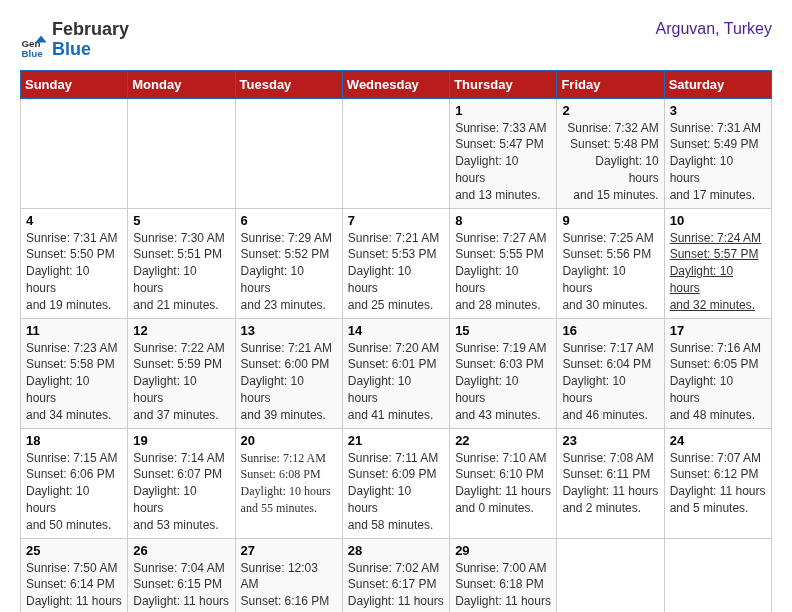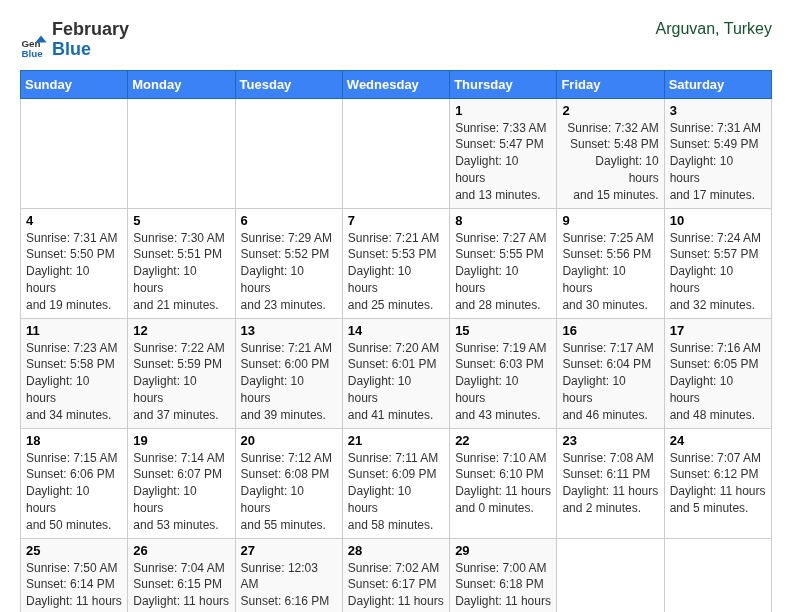--- a/index.html
+++ b/index.html
@@ -29,7 +29,7 @@
     }
     .title-block { text-align: right; }
     .main-title { font-size: 36px; font-weight: bold; color: #333; }
-    .subtitle { font-size: 16px; color: #14532d; }
+    .subtitle { font-size: 16px; color: #4c1d95; }
     table {
       width: 100%;
       border-collapse: collapse;

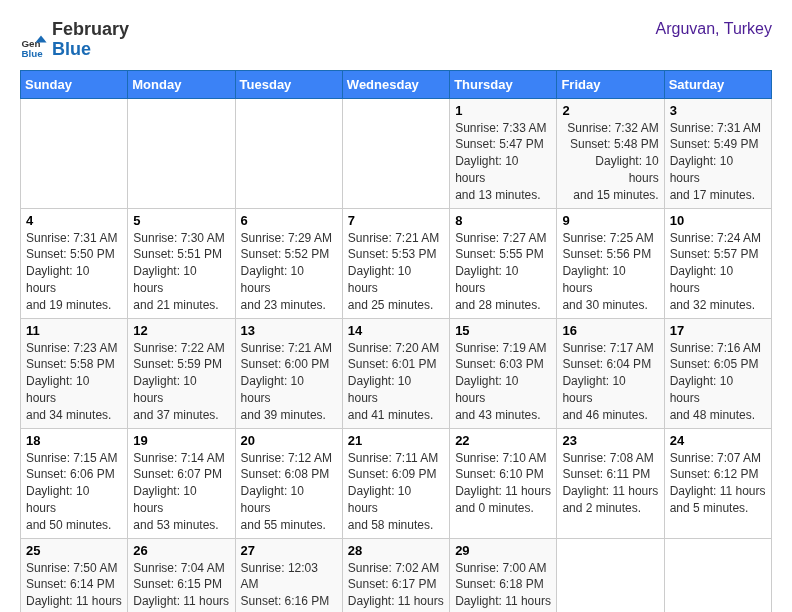--- a/index.html
+++ b/index.html
@@ -36,7 +36,7 @@
       font-size: 11px;
     }
     thead tr th {
-      background-color: #3b82f6;
+      background-color: #b91c1c;
       color: #fff;
       padding: 6px 4px;
       text-align: left;

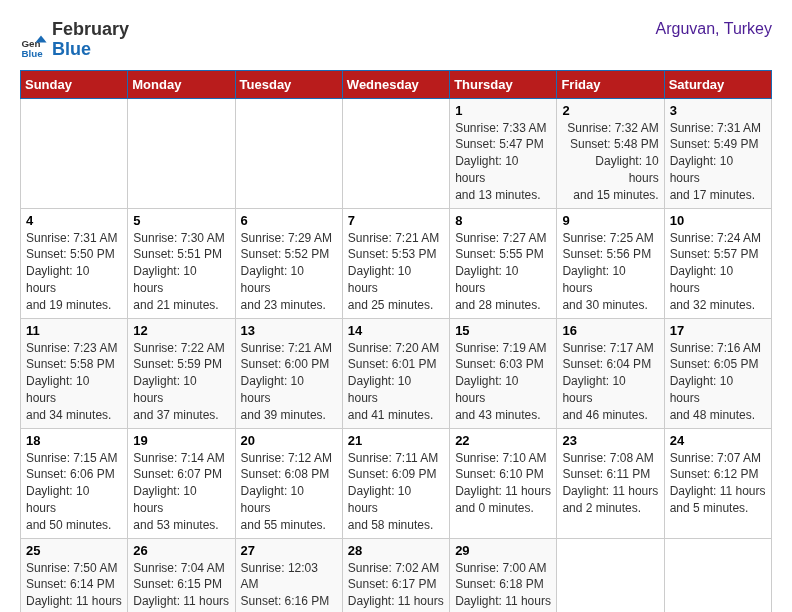--- a/index.html
+++ b/index.html
@@ -175,7 +175,7 @@
         </td>
         <td>
           <span class="day-number">10</span>
-          <div class="day-info" style="white-space: pre-line;">Sunrise: 7:24 AM
+          <div class="day-info" style="white-space: pre-line; text-decoration: underline;">Sunrise: 7:24 AM
 Sunset: 5:57 PM
 Daylight: 10 hours
 and 32 minutes.</div>

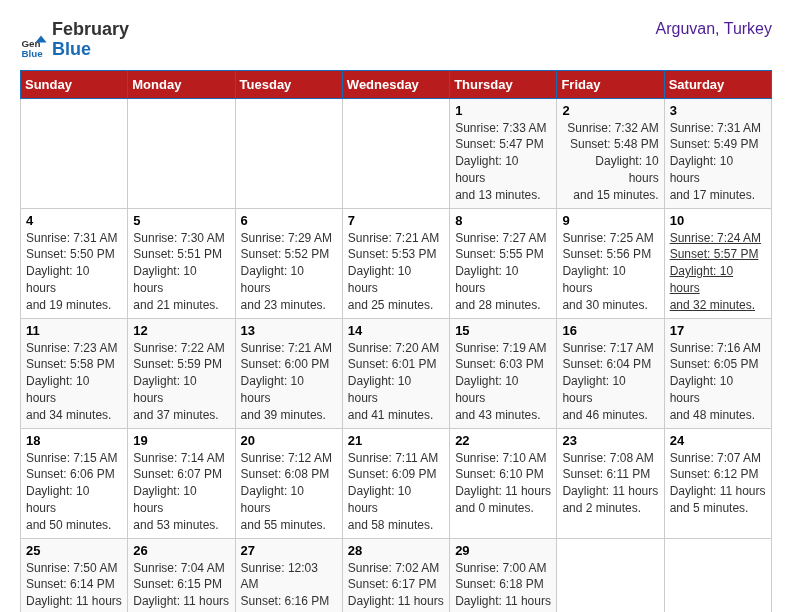--- a/index.html
+++ b/index.html
@@ -249,7 +249,7 @@
         </td>
         <td>
           <span class="day-number">20</span>
-          <div class="day-info" style="white-space: pre-line;">Sunrise: 7:12 AM
+          <div class="day-info" style="white-space: pre-line; font-family: Liberation Serif, serif;">Sunrise: 7:12 AM
 Sunset: 6:08 PM
 Daylight: 10 hours
 and 55 minutes.</div>

